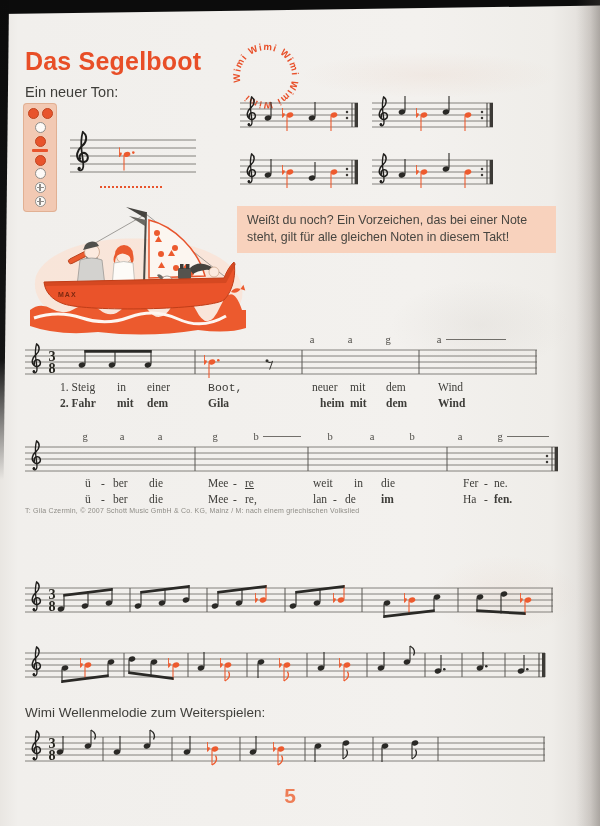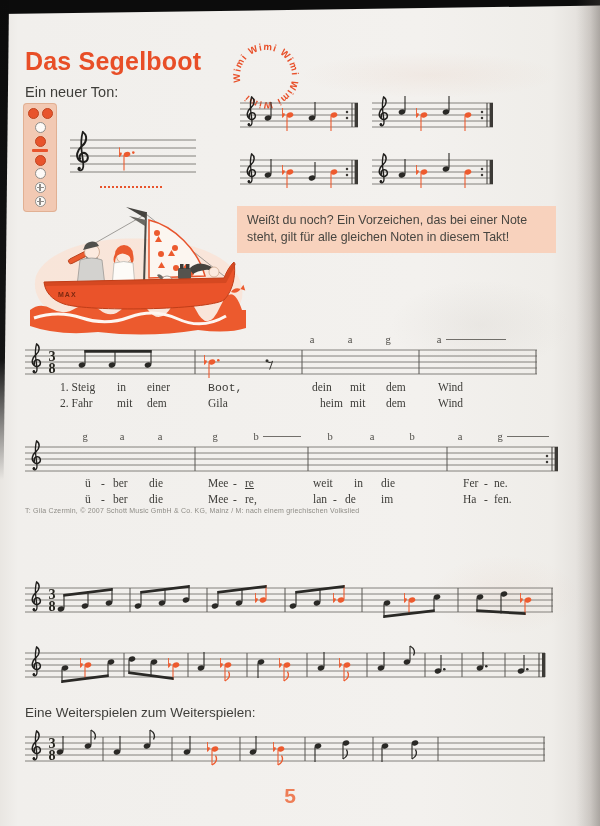--- a/index.html
+++ b/index.html
@@ -562,7 +562,7 @@
         <span style="left: 117px;">in</span>
         <span style="left: 147px;">einer</span>
         <span style="left: 208px; font-family: Liberation Mono, monospace;">Boot,</span>
-        <span style="left: 312px;">dein</span>
+        <span style="left: 312px;">neuer</span>
         <span style="left: 350px;">mit</span>
         <span style="left: 386px;">dem</span>
         <span style="left: 438px;">Wind</span>

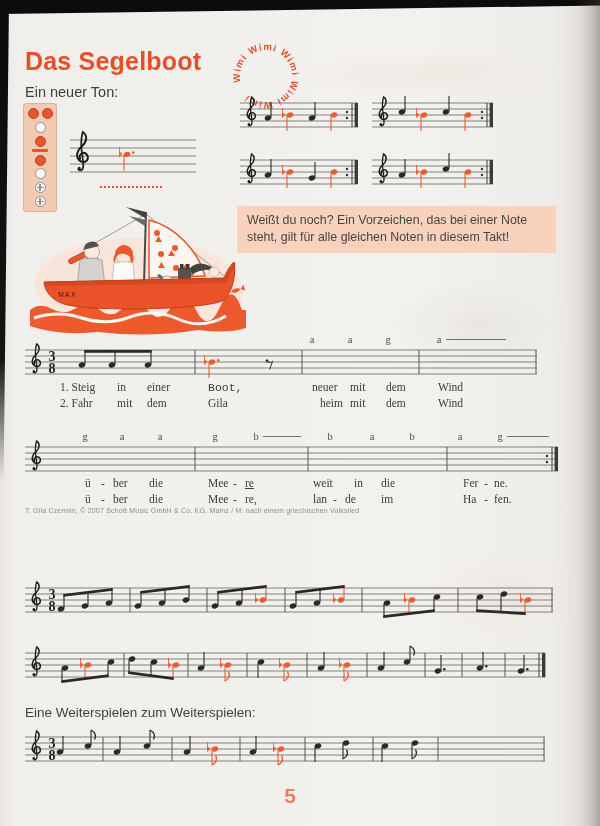--- a/index.html
+++ b/index.html
@@ -567,7 +567,7 @@
         <span style="left: 386px;">dem</span>
         <span style="left: 438px;">Wind</span>
       </div>
-      <div class="lyr" style="top: 397px;">
+      <div class="lyr" style="top: 397px; font-weight: bold;">
         <span style="left: 60px;">2. Fahr</span>
         <span style="left: 117px;">mit</span>
         <span style="left: 147px;">dem</span>

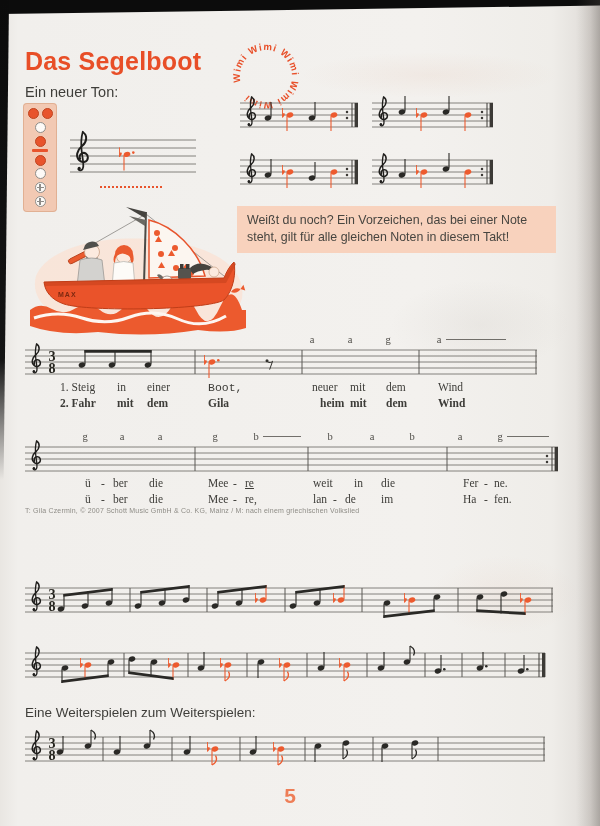--- a/index.html
+++ b/index.html
@@ -603,7 +603,7 @@
         <span style="left: 313px;">lan</span>
         <span style="left: 333px;">-</span>
         <span style="left: 345px;">de</span>
-        <span style="left: 381px;">im</span>
+        <span style="left: 381px; font-weight: bold;">im</span>
         <span style="left: 463px;">Ha</span>
         <span style="left: 484px;">-</span>
         <span style="left: 494px;">fen.</span>

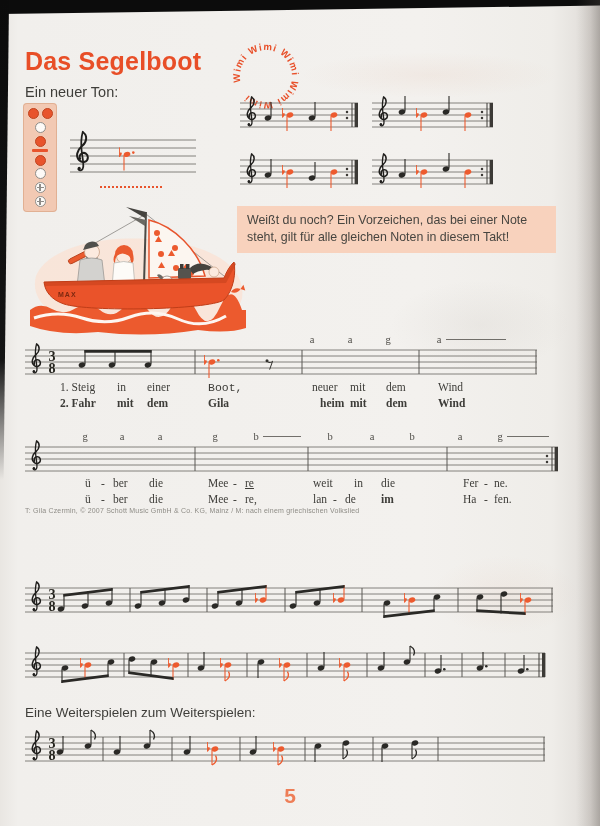--- a/index.html
+++ b/index.html
@@ -606,7 +606,7 @@
         <span style="left: 381px; font-weight: bold;">im</span>
         <span style="left: 463px;">Ha</span>
         <span style="left: 484px;">-</span>
-        <span style="left: 494px;">fen.</span>
+        <span style="left: 494px; font-weight: bold;">fen.</span>
       </div>
     </div>
 

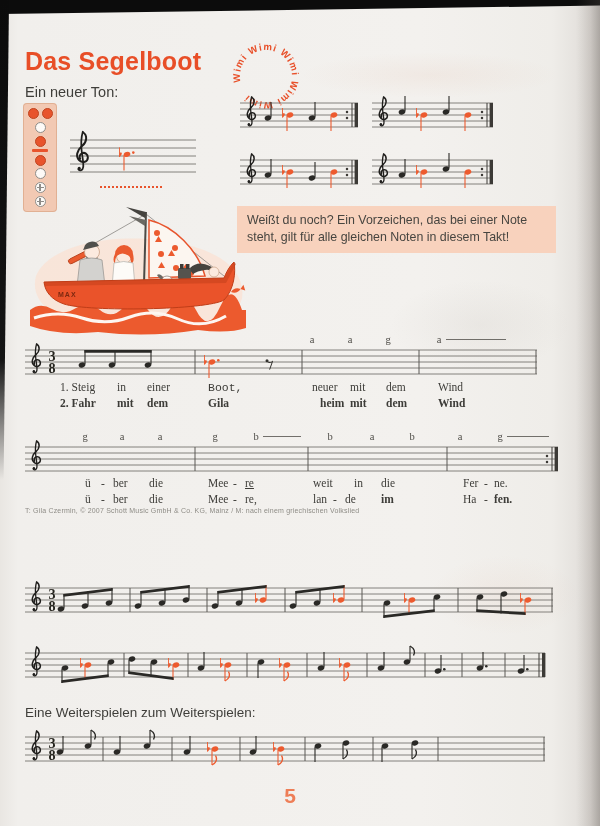--- a/index.html
+++ b/index.html
@@ -611,7 +611,7 @@
     </div>
 
   <div id="credit">T: Gila Czermin, © 2007 Schott Music GmbH &amp; Co. KG, Mainz / M: nach einem griechischen Volkslied</div>
-  <div id="weiter-label">Eine Weiterspielen zum Weiterspielen:</div>
+  <div id="weiter-label">Wimi Wellenmelodie zum Weiterspielen:</div>
   <div id="pagenum">5</div>
 </div>
 

